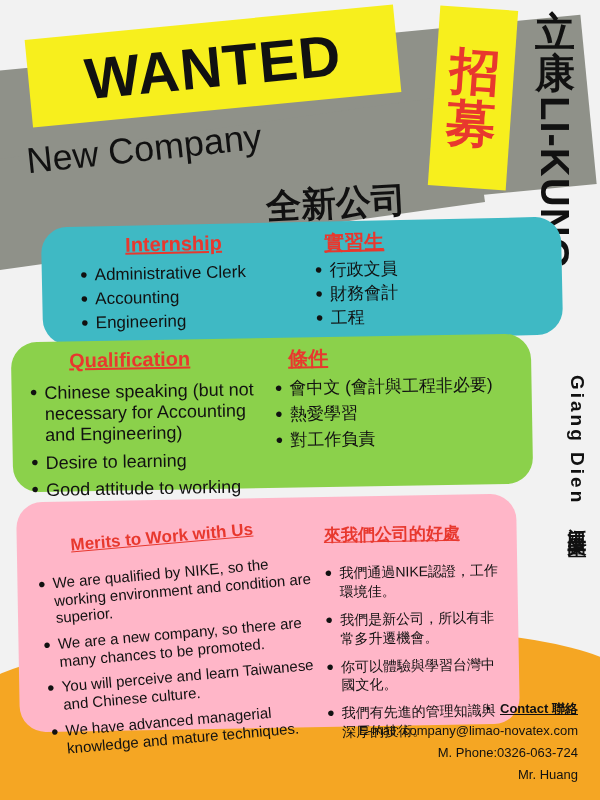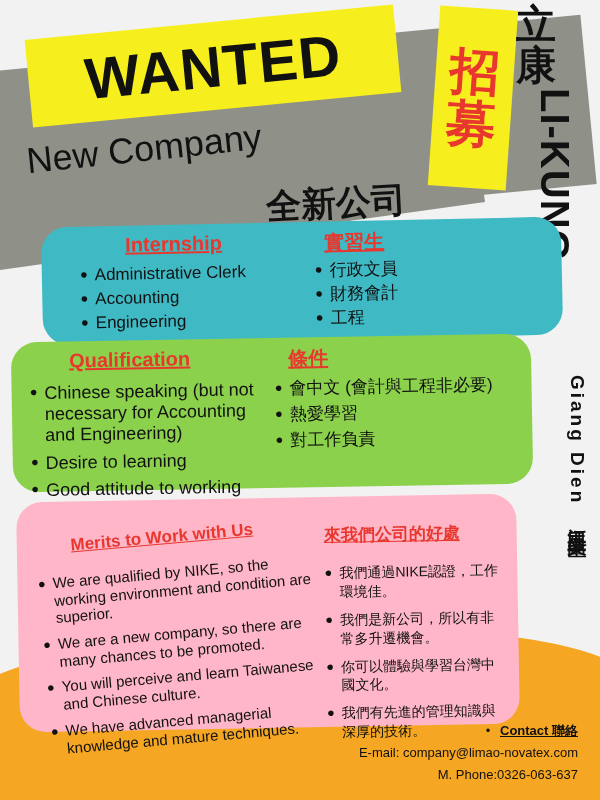--- a/index.html
+++ b/index.html
@@ -90,10 +90,10 @@
   
   .vert-title{
     position:absolute;
-    right:6px;top:4px;
+    right:6px;top:12px;
     width:78px;
     z-index:4;
-    text-align:left;
+    text-align:center;
     color:#111;
     font-size:40px;
     font-weight:bold;

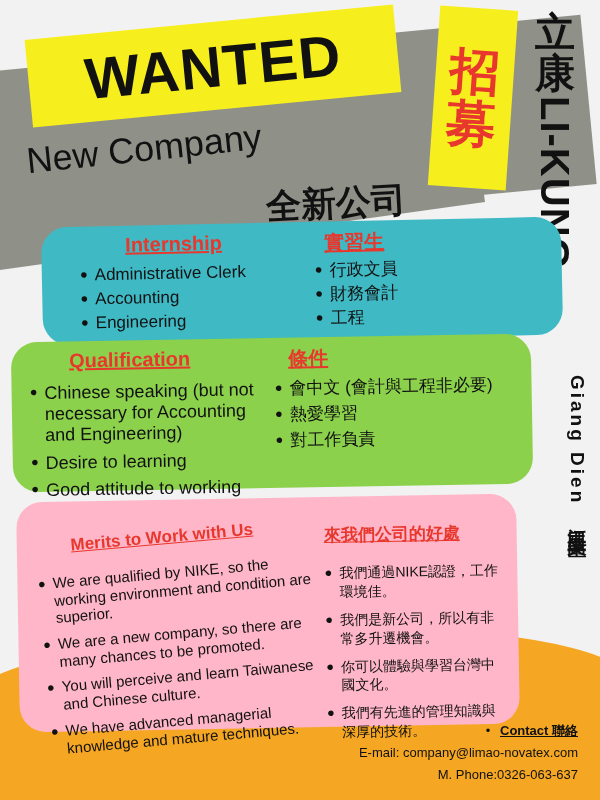--- a/index.html
+++ b/index.html
@@ -388,7 +388,7 @@
       <span class="c-head">Contact 聯絡</span>
     </div>
     <div>E-mail: company@limao-novatex.com</div>
-    <div>M. Phone:0326-063-637</div>
+    <div>M. Phone:0326-063-724</div>
   </div>
 
 </div>

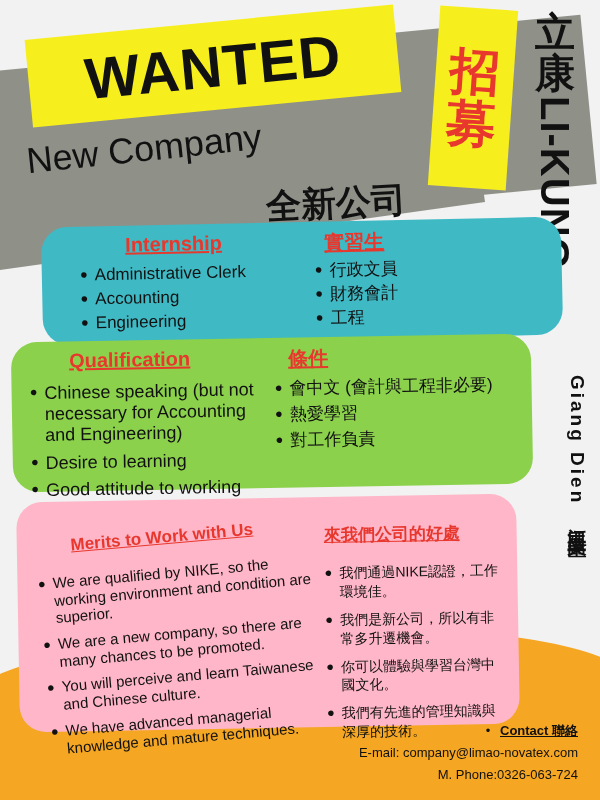--- a/index.html
+++ b/index.html
@@ -389,6 +389,7 @@
     </div>
     <div>E-mail: company@limao-novatex.com</div>
     <div>M. Phone:0326-063-724</div>
+    <div>Mr. Huang</div>
   </div>
 
 </div>

